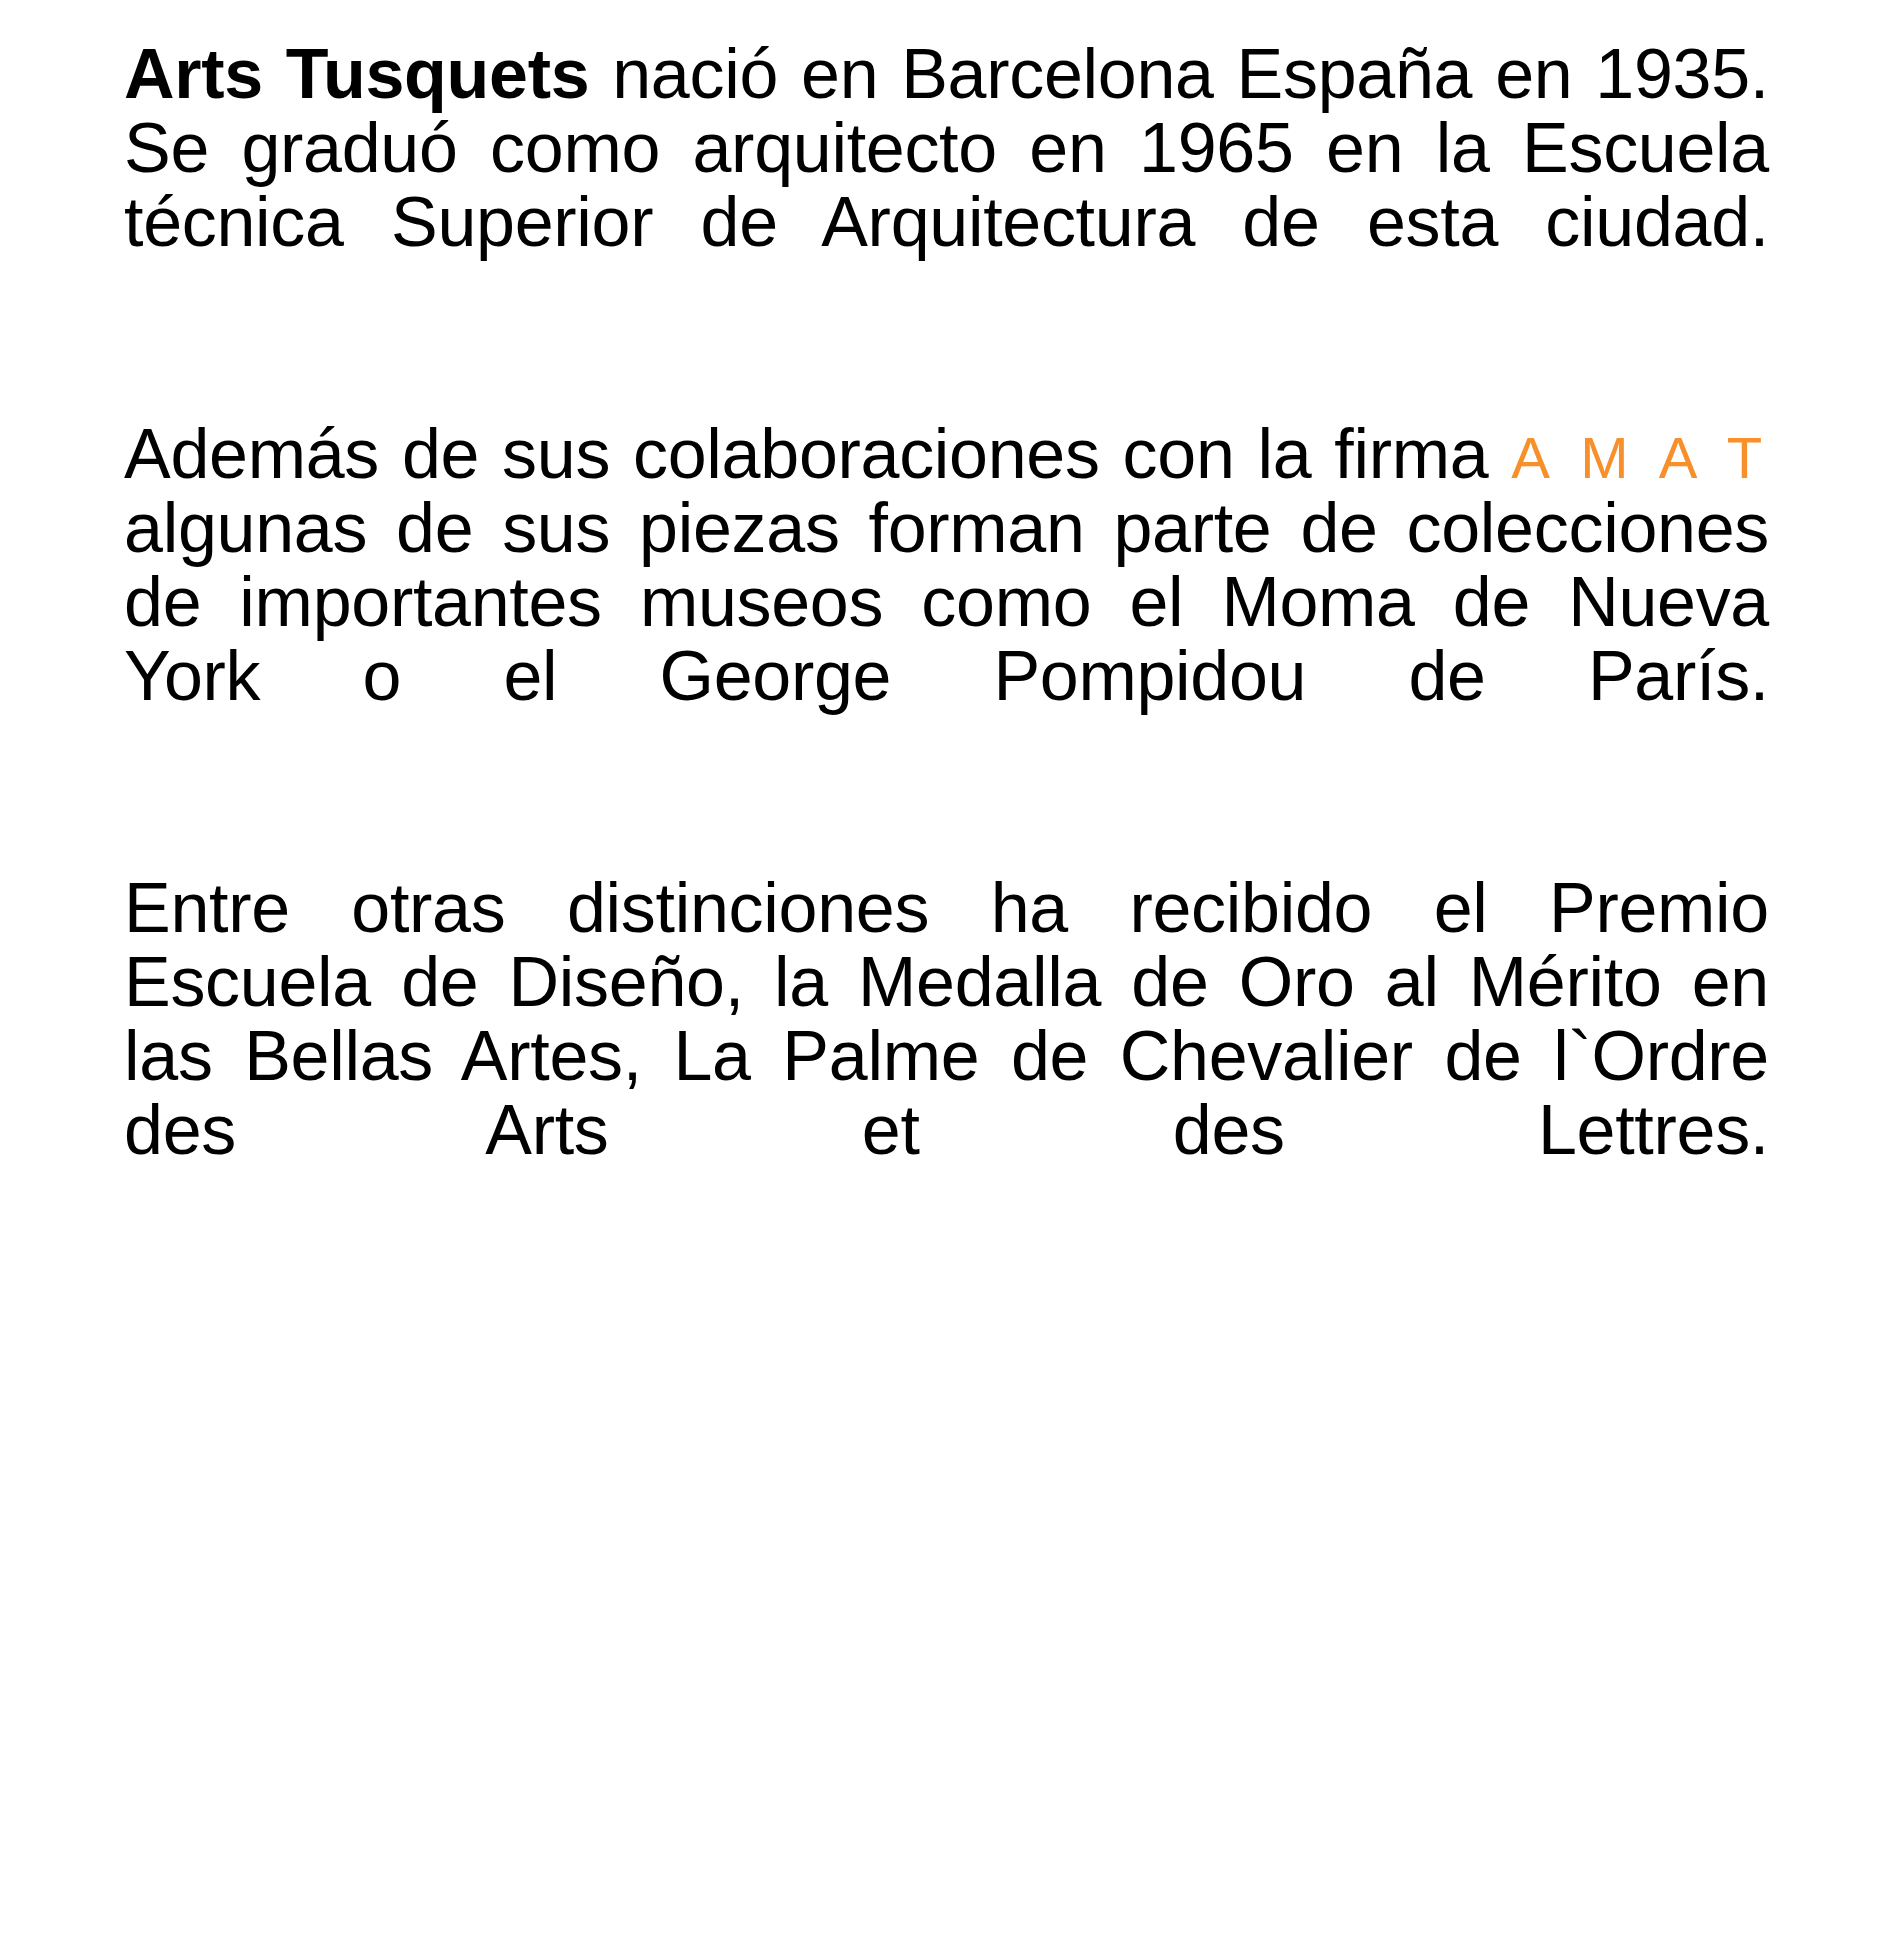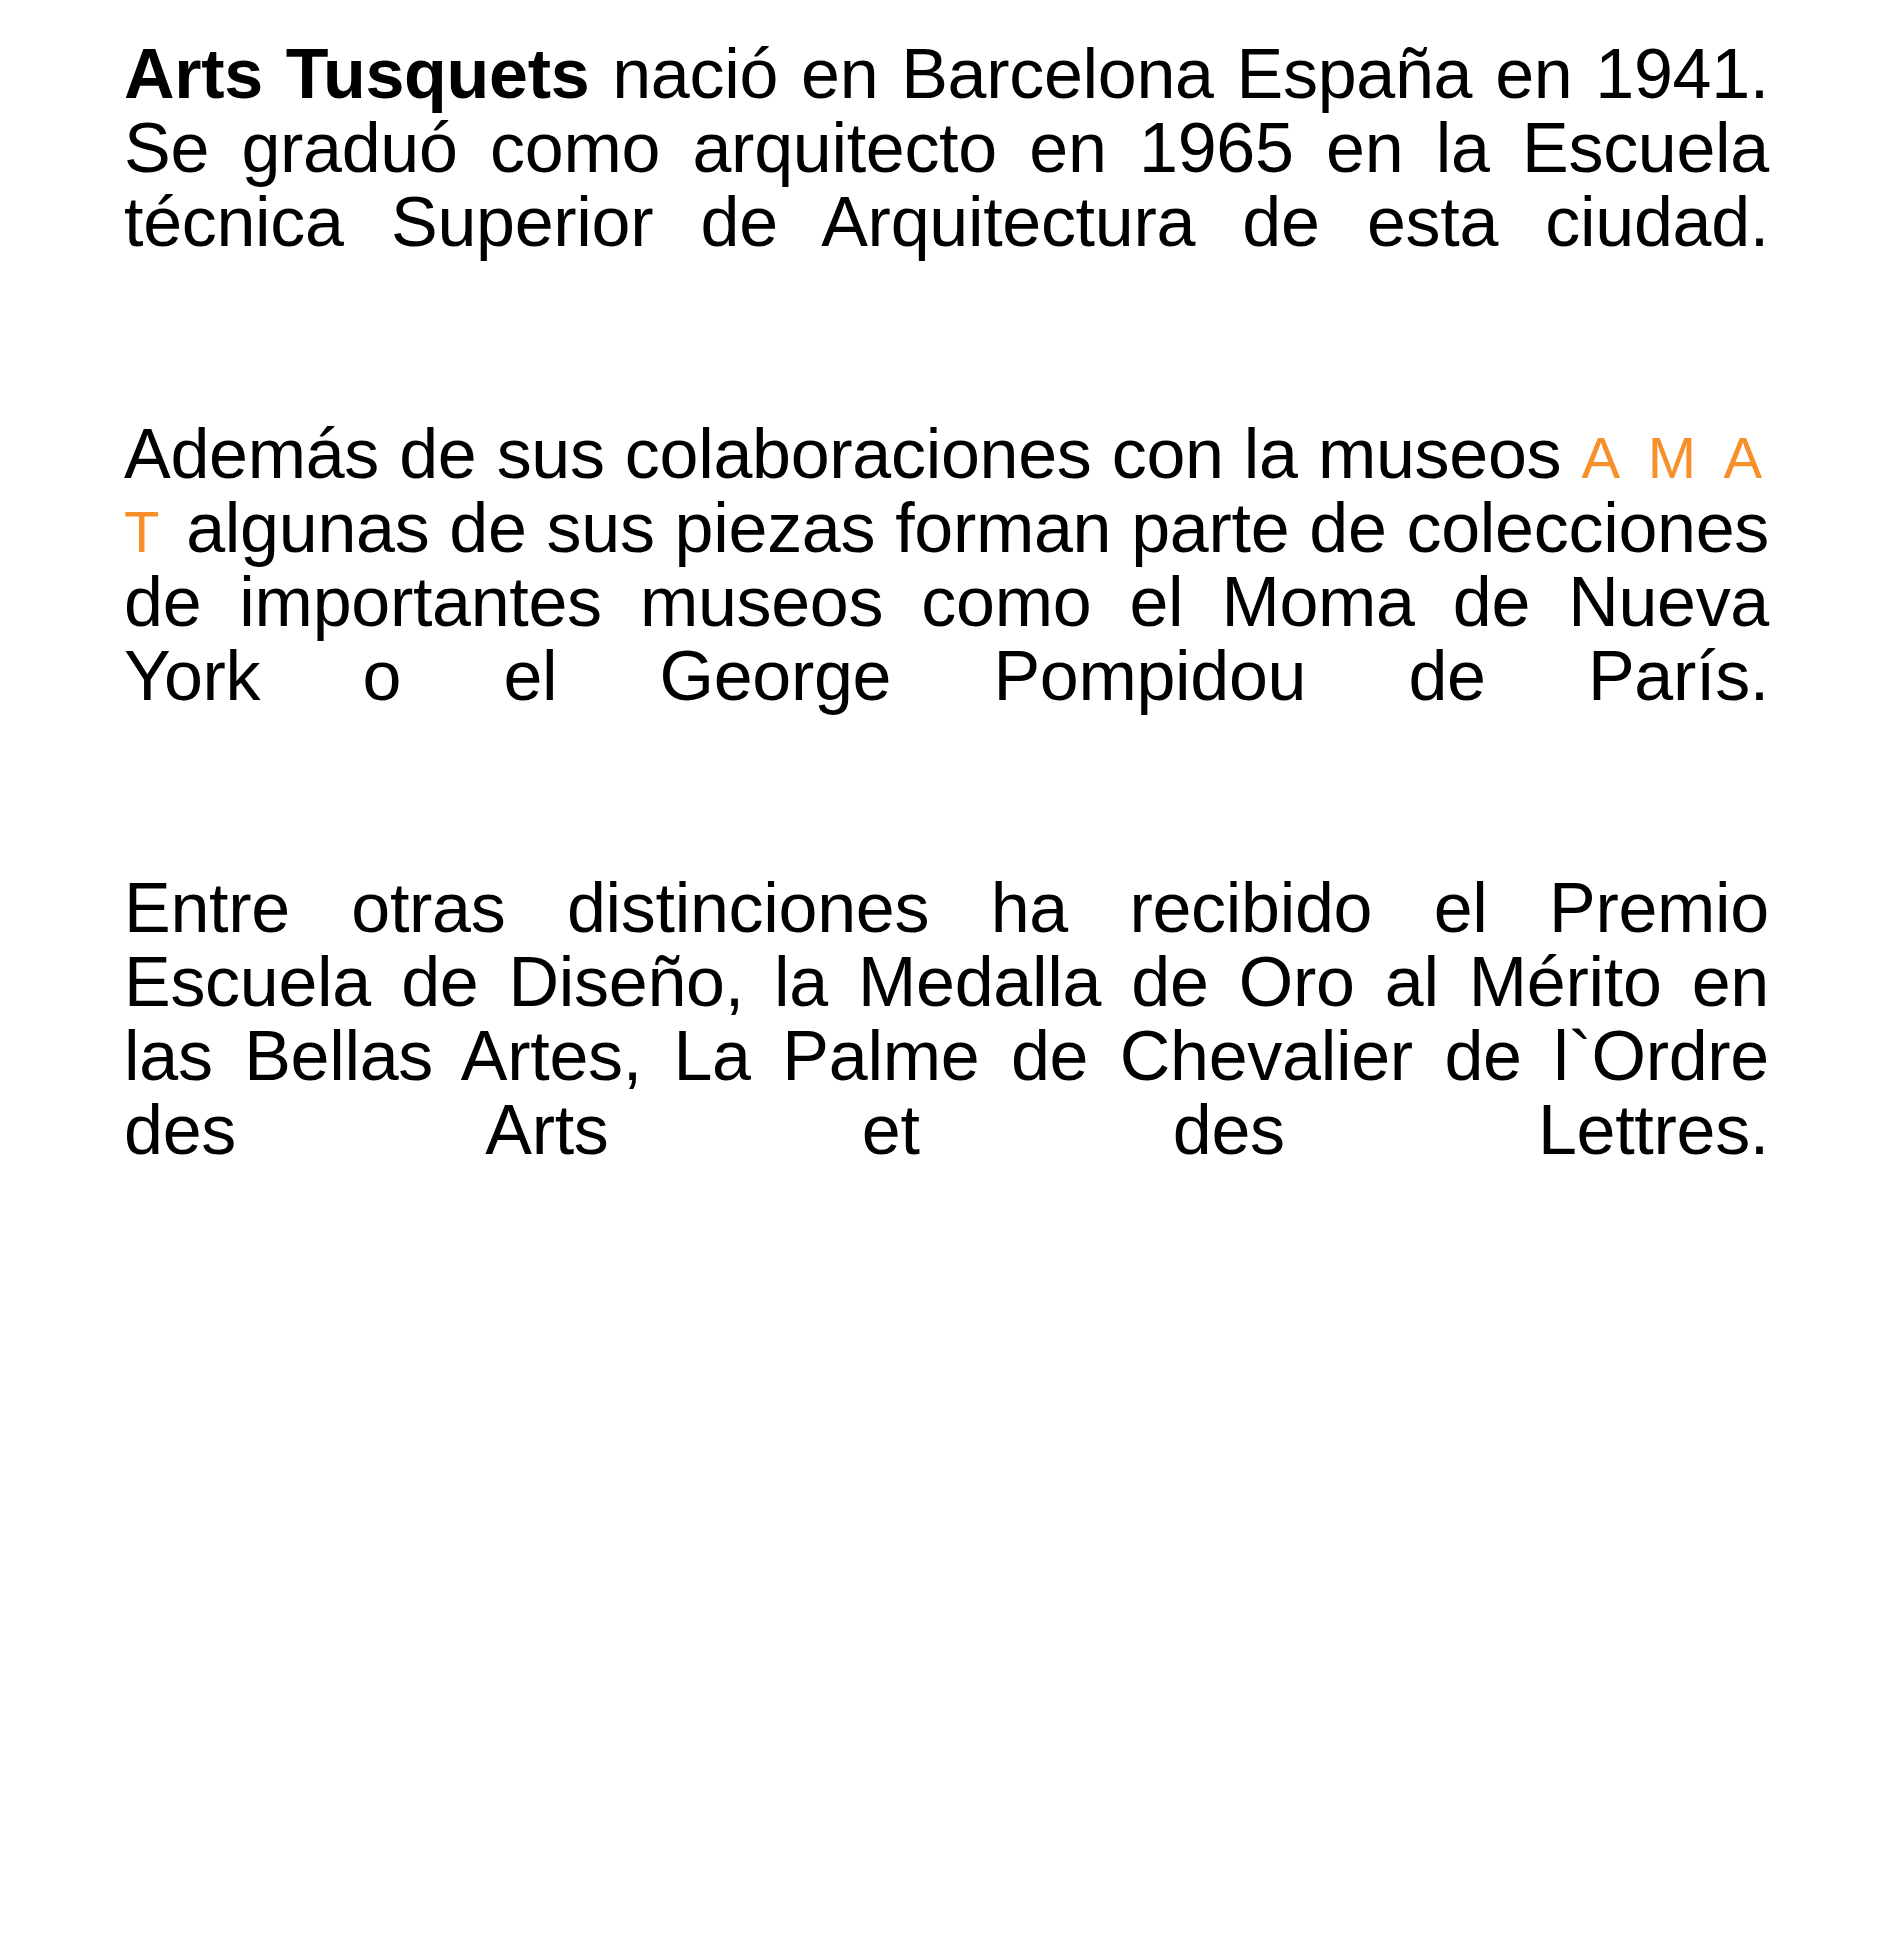--- a/index.html
+++ b/index.html
@@ -53,7 +53,7 @@
 
 <div class="bio-page">
 
-  <p class="bio-paragraph"><span class="name-strong">Arts Tusquets</span><span> nació en Barcelona España en 1941. Se graduó como arquitecto en 1965 en la Escuela técnica Superior de Arquitectura de esta ciudad.</span></p>
+  <p class="bio-paragraph"><span class="name-strong">Arts Tusquets</span><span> nació en Barcelona España en 1935. Se graduó como arquitecto en 1965 en la Escuela técnica Superior de Arquitectura de esta ciudad.</span></p>
 
 
   <p class="bio-paragraph"><span>Además de sus colaboraciones con la museos </span><span class="brand-amat">A M A T</span><span> algunas de sus piezas forman parte de colecciones de importantes museos como el Moma de Nueva York o el George Pompidou de París.</span></p>

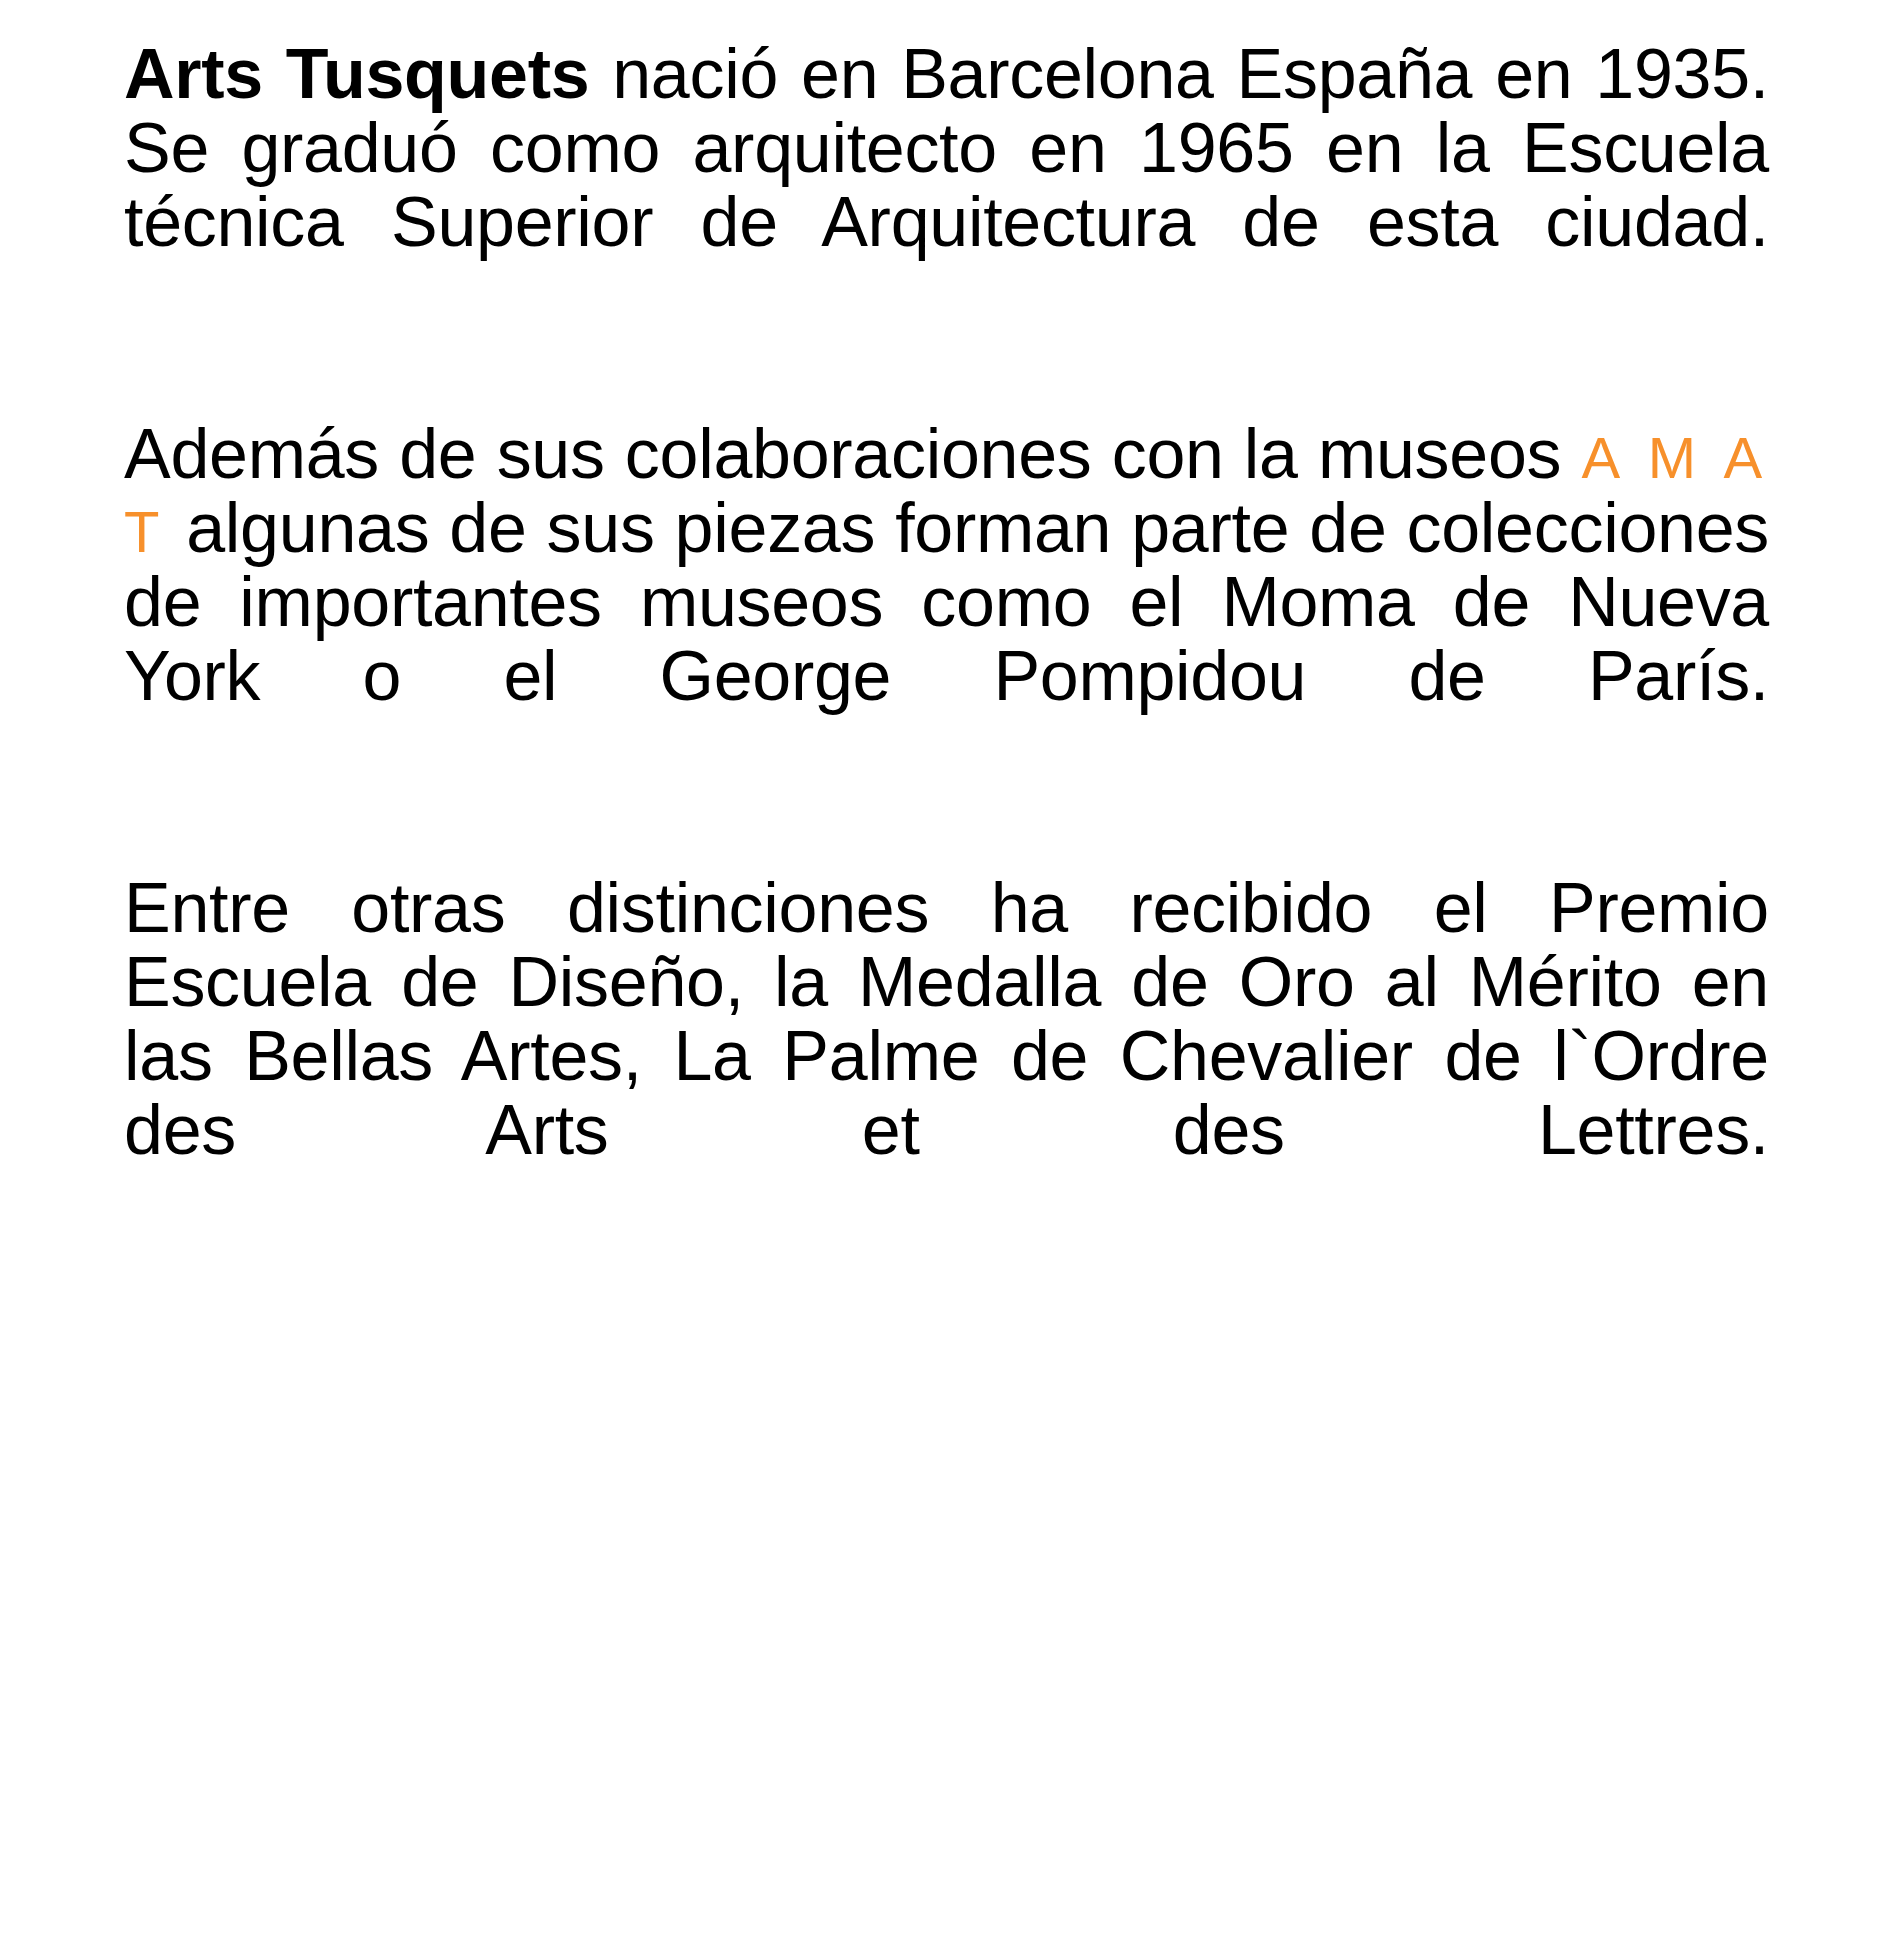--- a/index.html
+++ b/index.html
@@ -56,7 +56,7 @@
   <p class="bio-paragraph"><span class="name-strong">Arts Tusquets</span><span> nació en Barcelona España en 1935. Se graduó como arquitecto en 1965 en la Escuela técnica Superior de Arquitectura de esta ciudad.</span></p>
 
 
-  <p class="bio-paragraph"><span>Además de sus colaboraciones con la museos </span><span class="brand-amat">A M A T</span><span> algunas de sus piezas forman parte de colecciones de importantes museos como el Moma de Nueva York o el George Pompidou de París.</span></p>
+  <p class="bio-paragraph"><span>Además de sus colaboraciones con la firma </span><span class="brand-amat">A M A T</span><span> algunas de sus piezas forman parte de colecciones de importantes museos como el Moma de Nueva York o el George Pompidou de París.</span></p>
 
   <p class="bio-paragraph"><span>Entre otras distinciones ha recibido el Premio Escuela de Diseño, la Medalla de Oro  al Mérito en las Bellas Artes, La Palme de Chevalier de l`Ordre des Arts et des Lettres.</span></p>
 

